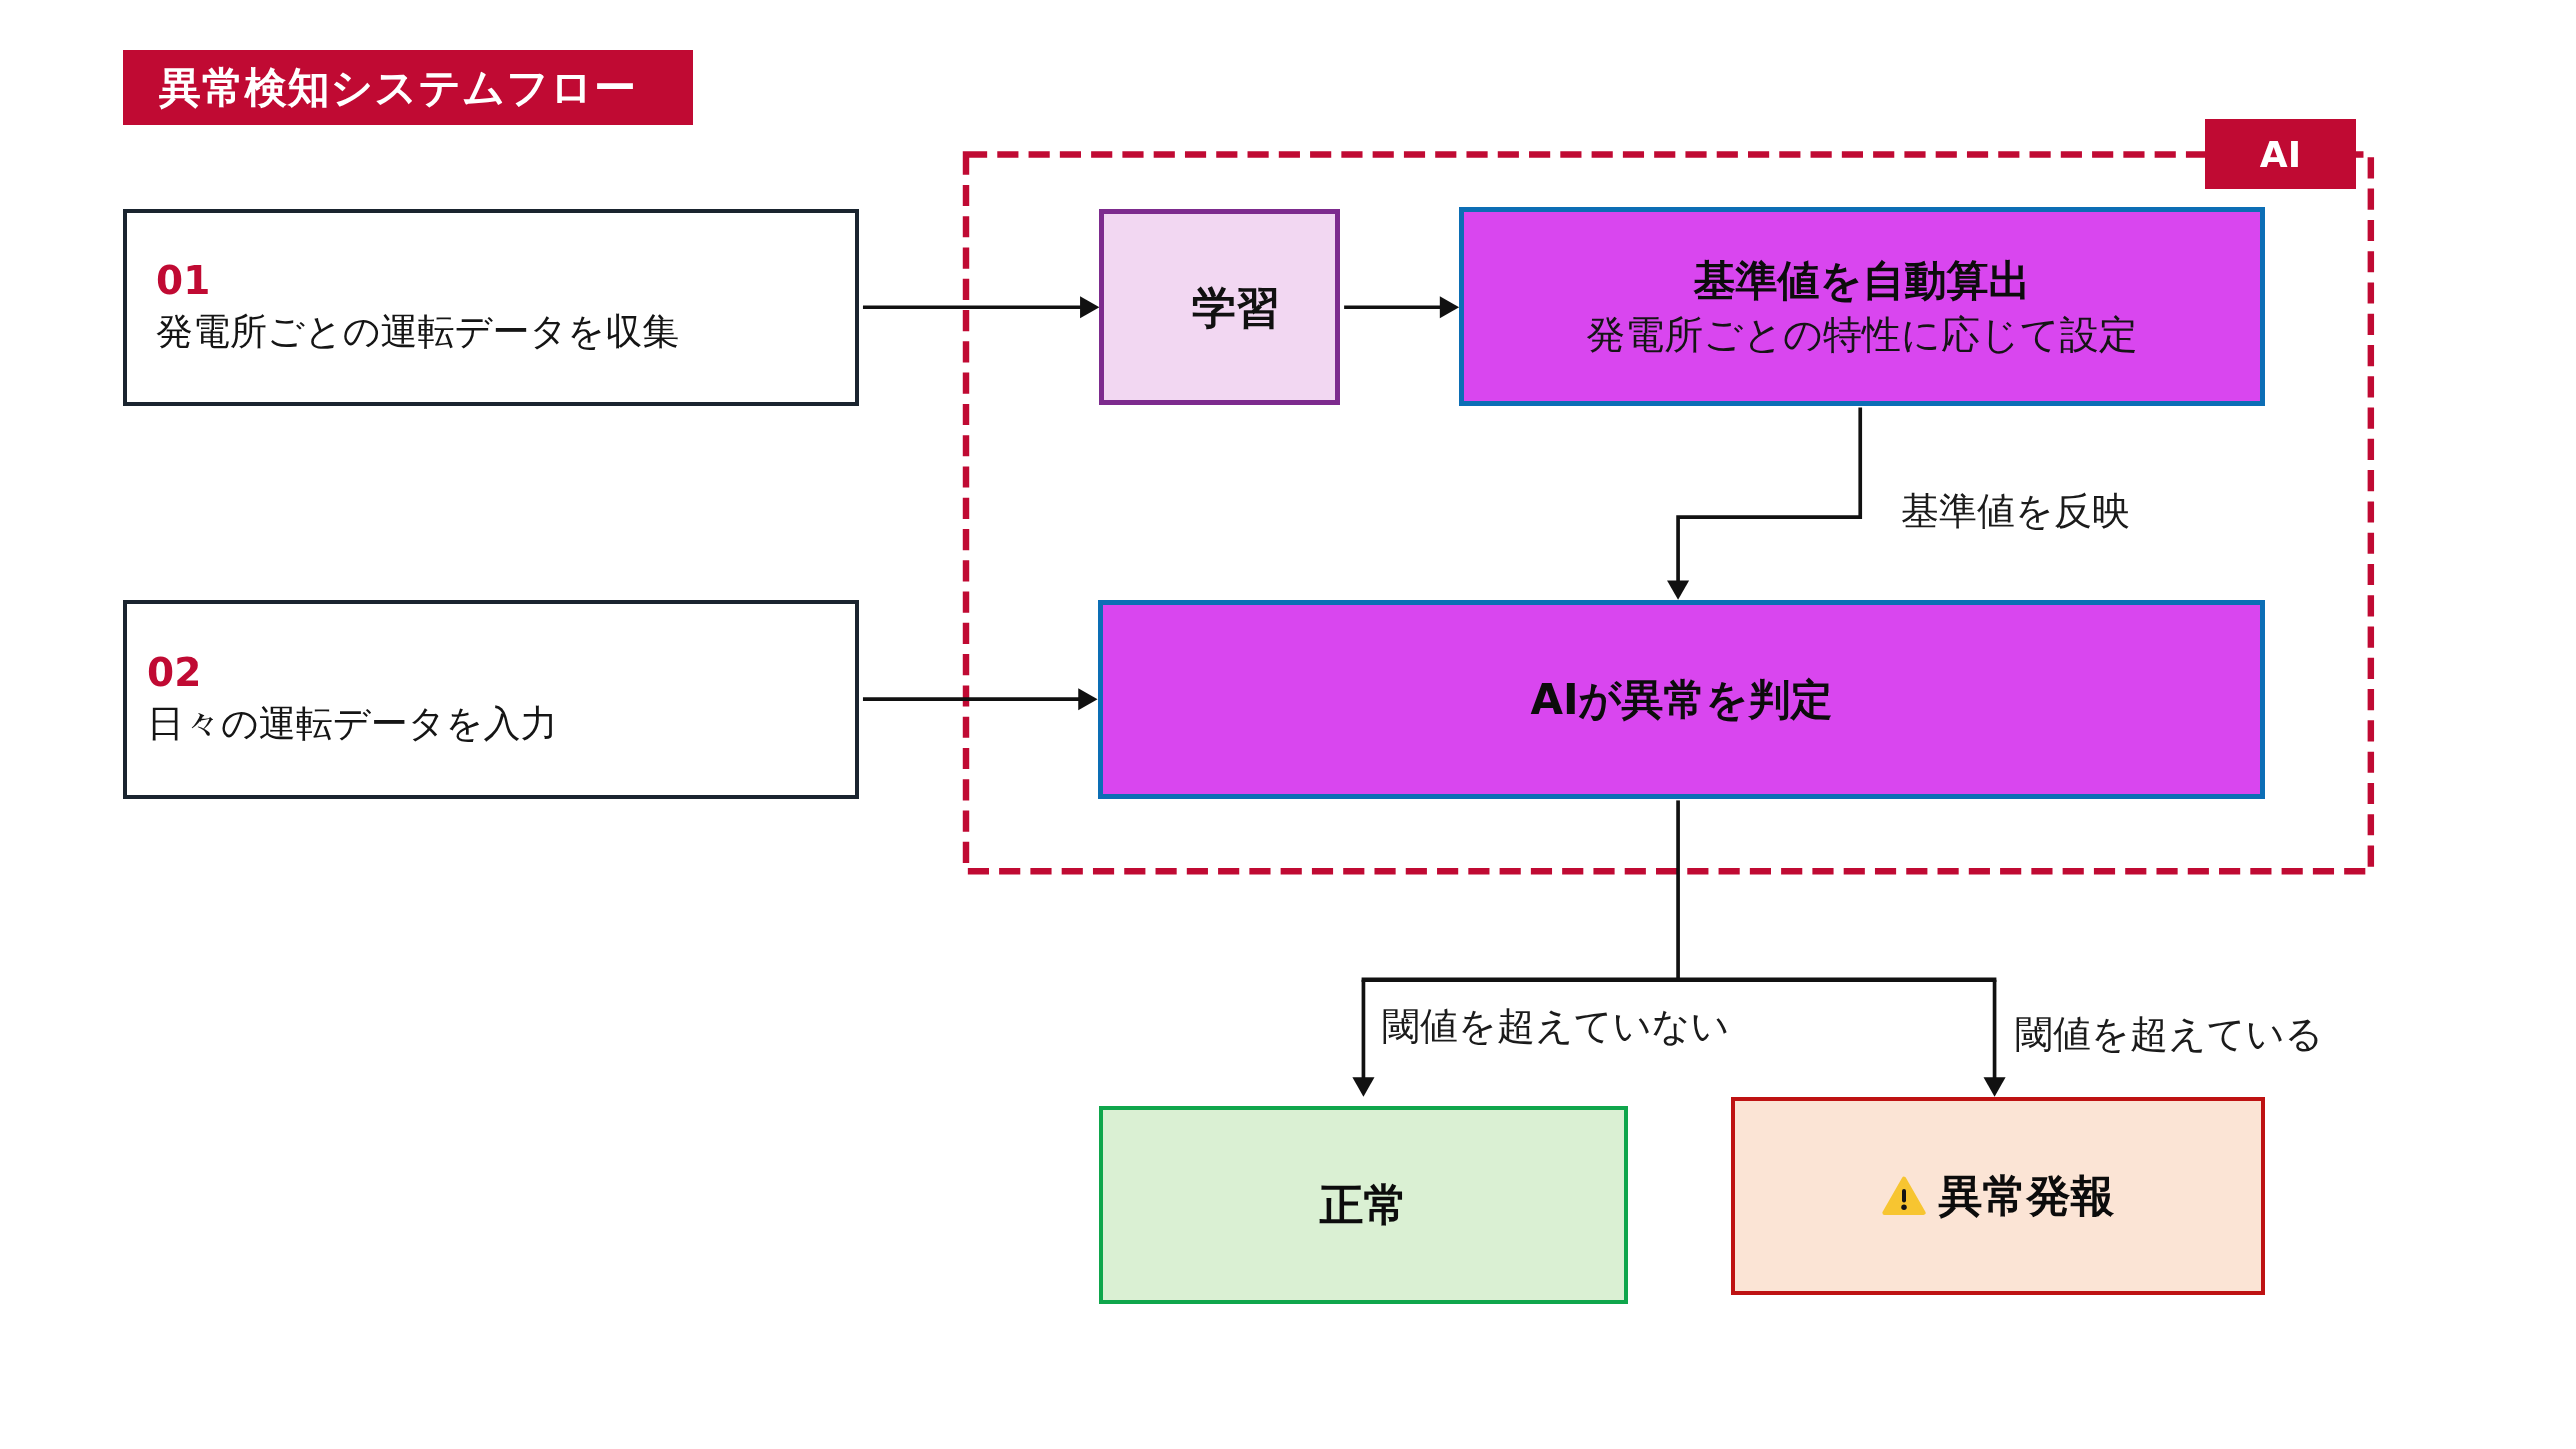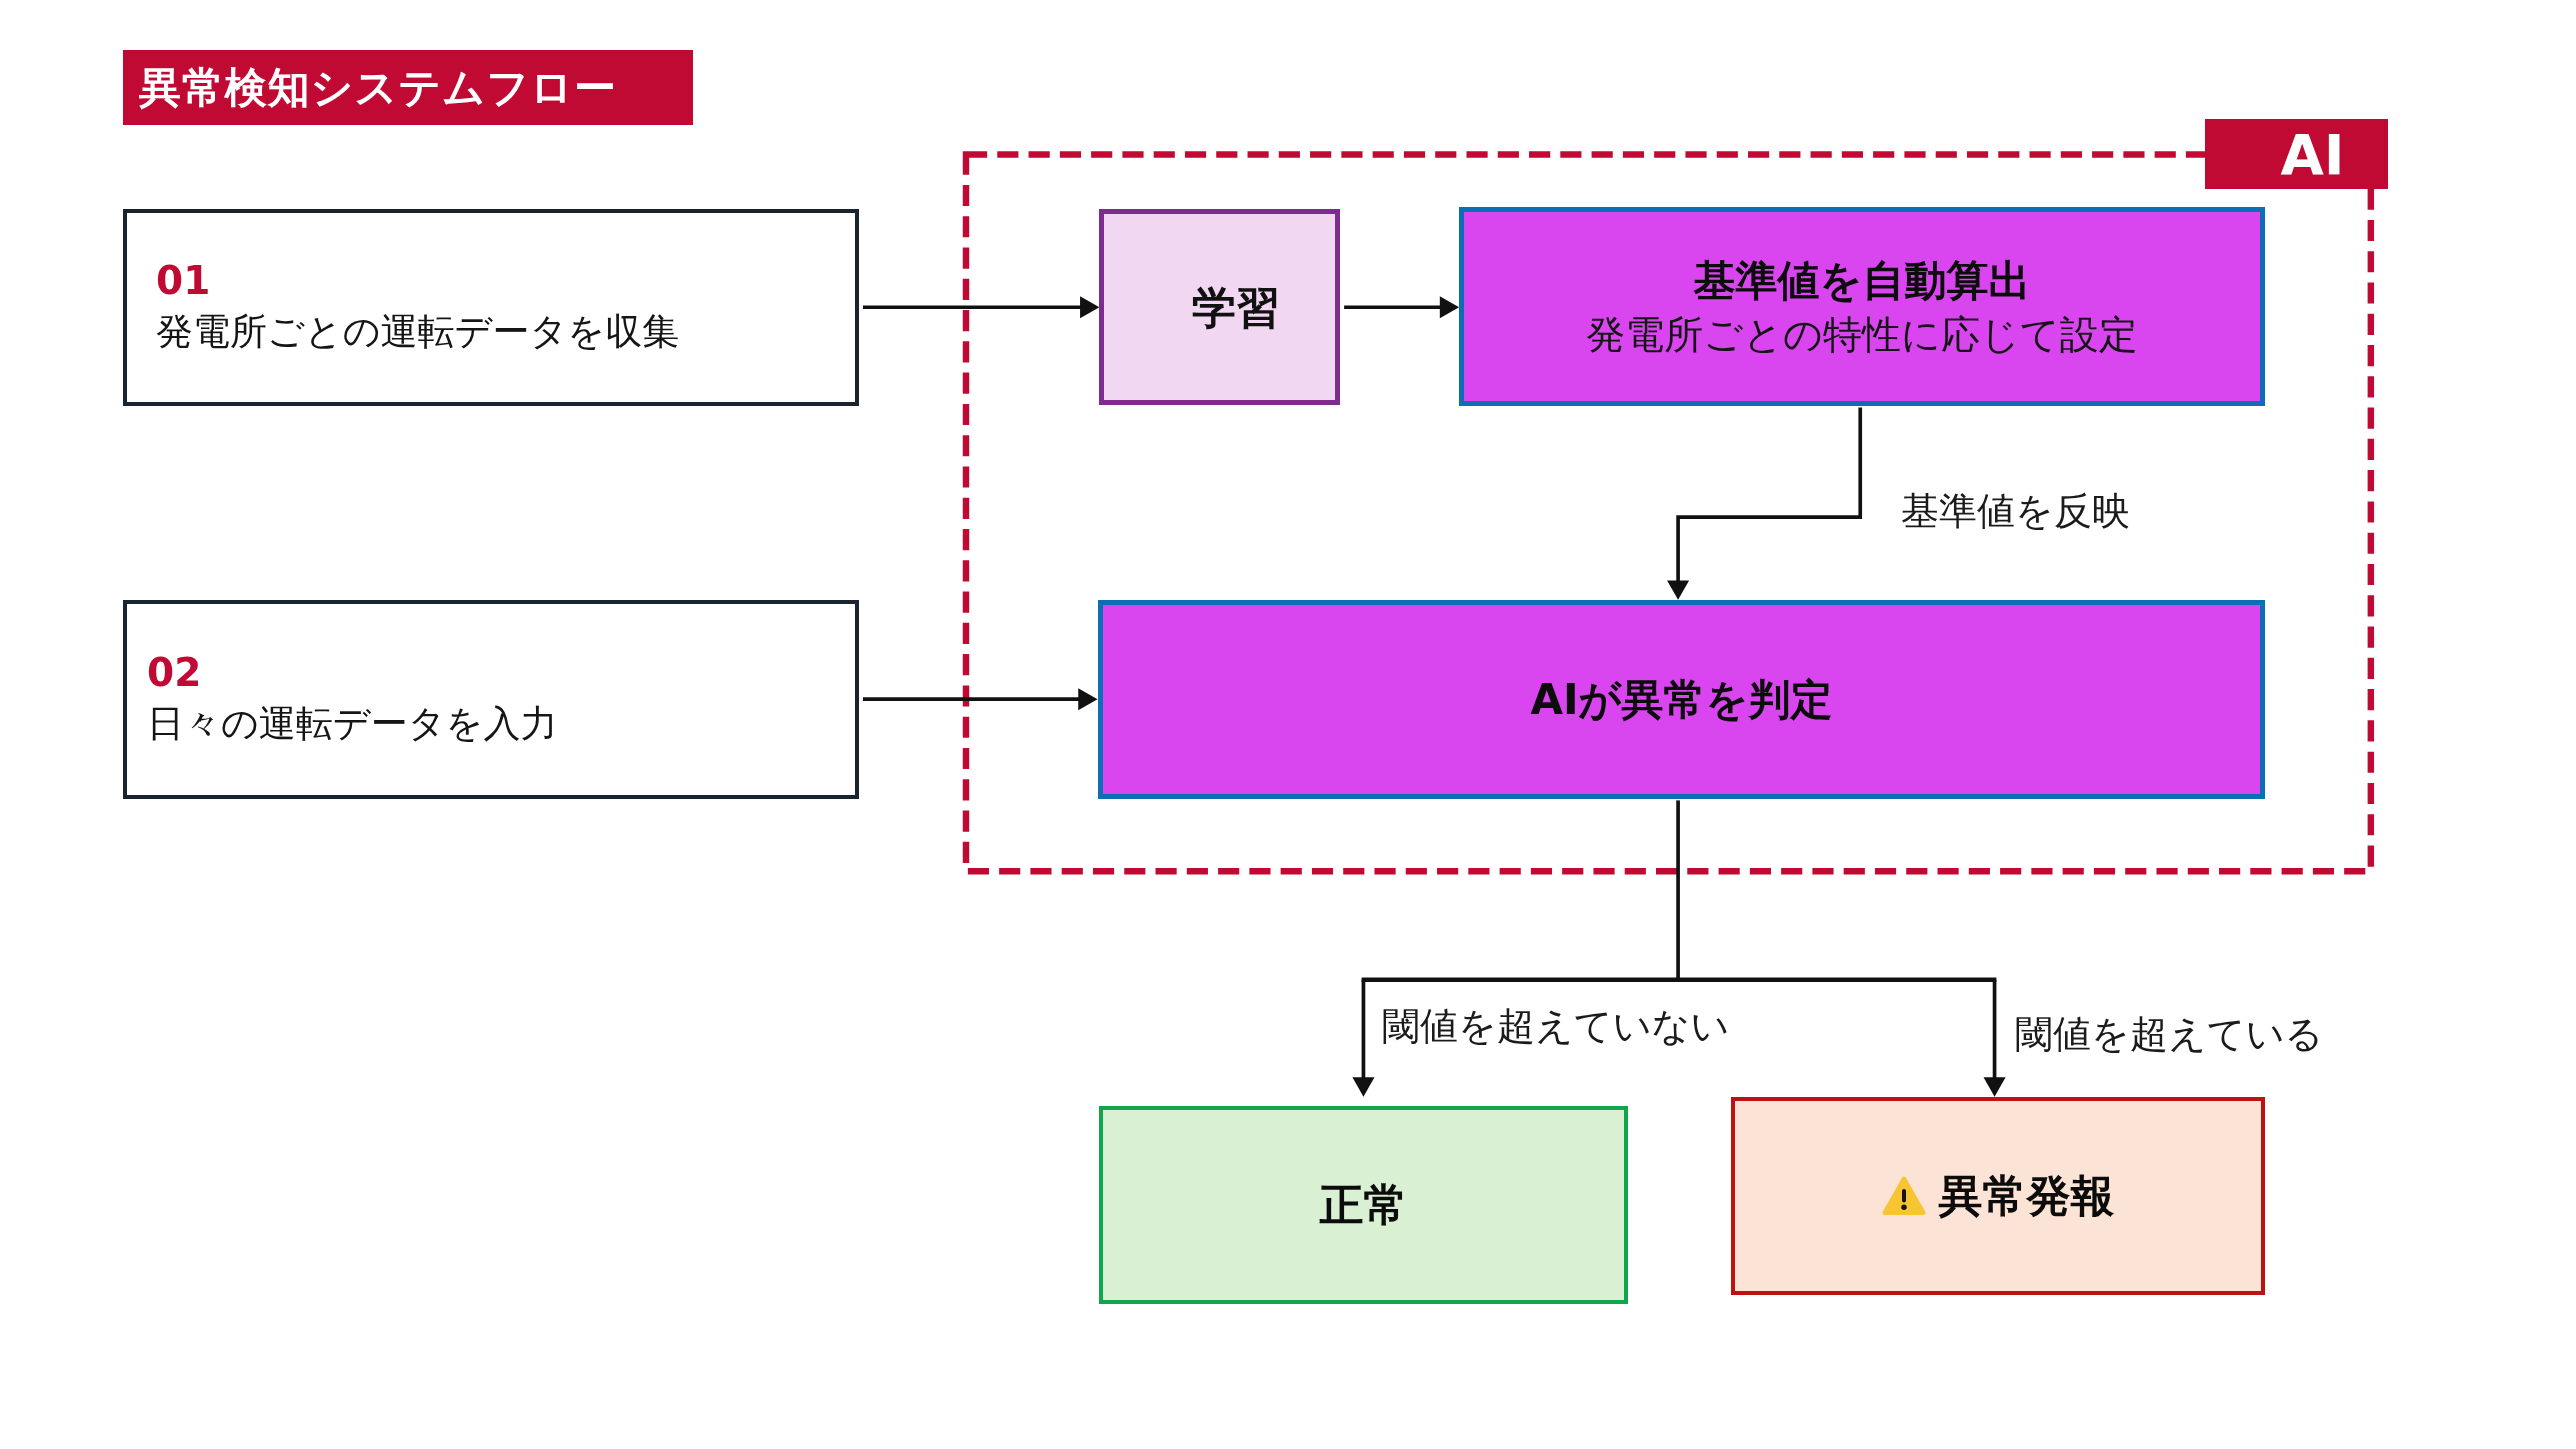--- a/index.html
+++ b/index.html
@@ -12,7 +12,7 @@
   .title-banner{
     position:absolute;left:123px;top:50px;width:570px;height:75px;z-index:2;
     background:#C00A33;color:#ffffff;font-size:42px;font-weight:bold;
-    display:flex;align-items:center;padding-left:16px;box-sizing:border-box;letter-spacing:0.9px;
+    display:flex;align-items:center;padding-left:36px;box-sizing:border-box;letter-spacing:0.9px;
   }
   .ai-tag{
     position:absolute;left:2205px;top:119px;width:151px;height:70px;z-index:3;

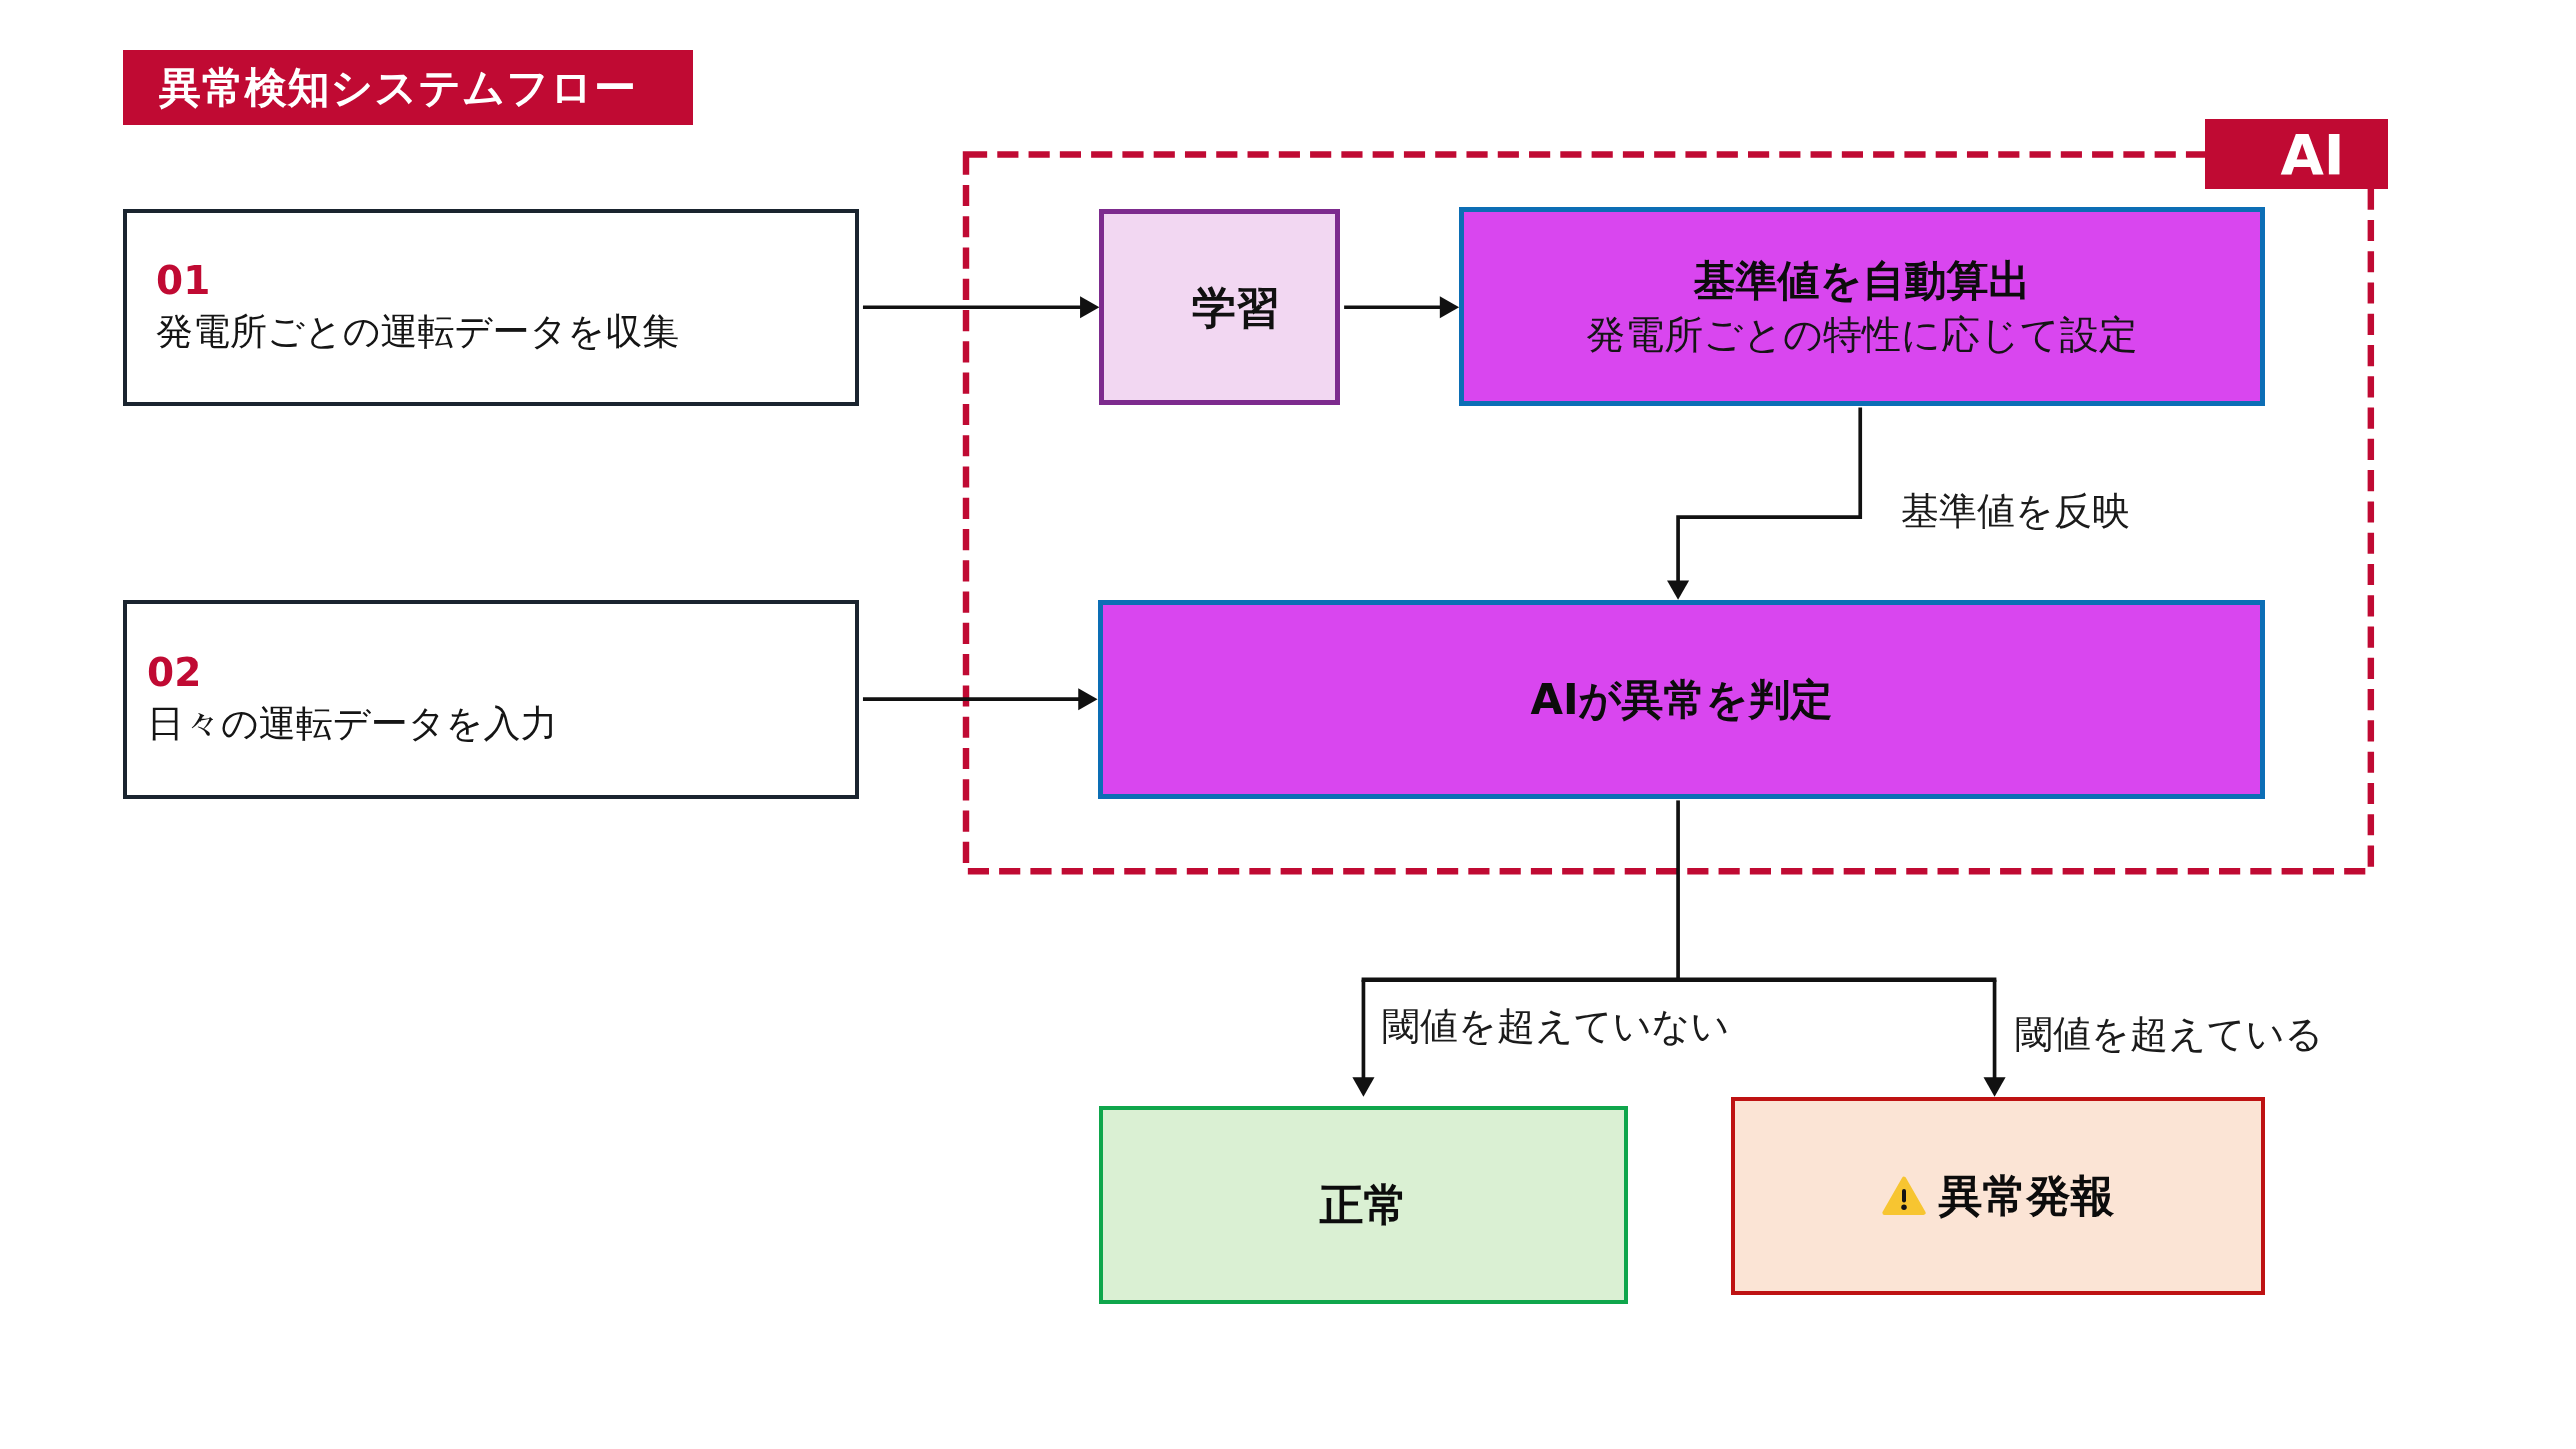--- a/index.html
+++ b/index.html
@@ -16,8 +16,8 @@
   }
   .ai-tag{
     position:absolute;left:2205px;top:119px;width:151px;height:70px;z-index:3;
-    background:#C00A33;color:#ffffff;font-size:56px;font-weight:bold;
-    display:flex;align-items:center;justify-content:center;padding-left:32px;
+    background:#C00A33;color:#ffffff;font-size:36px;font-weight:bold;
+    display:flex;align-items:center;justify-content:center;
   }
   .step-box{
     position:absolute;left:123px;width:736px;background:#ffffff;

